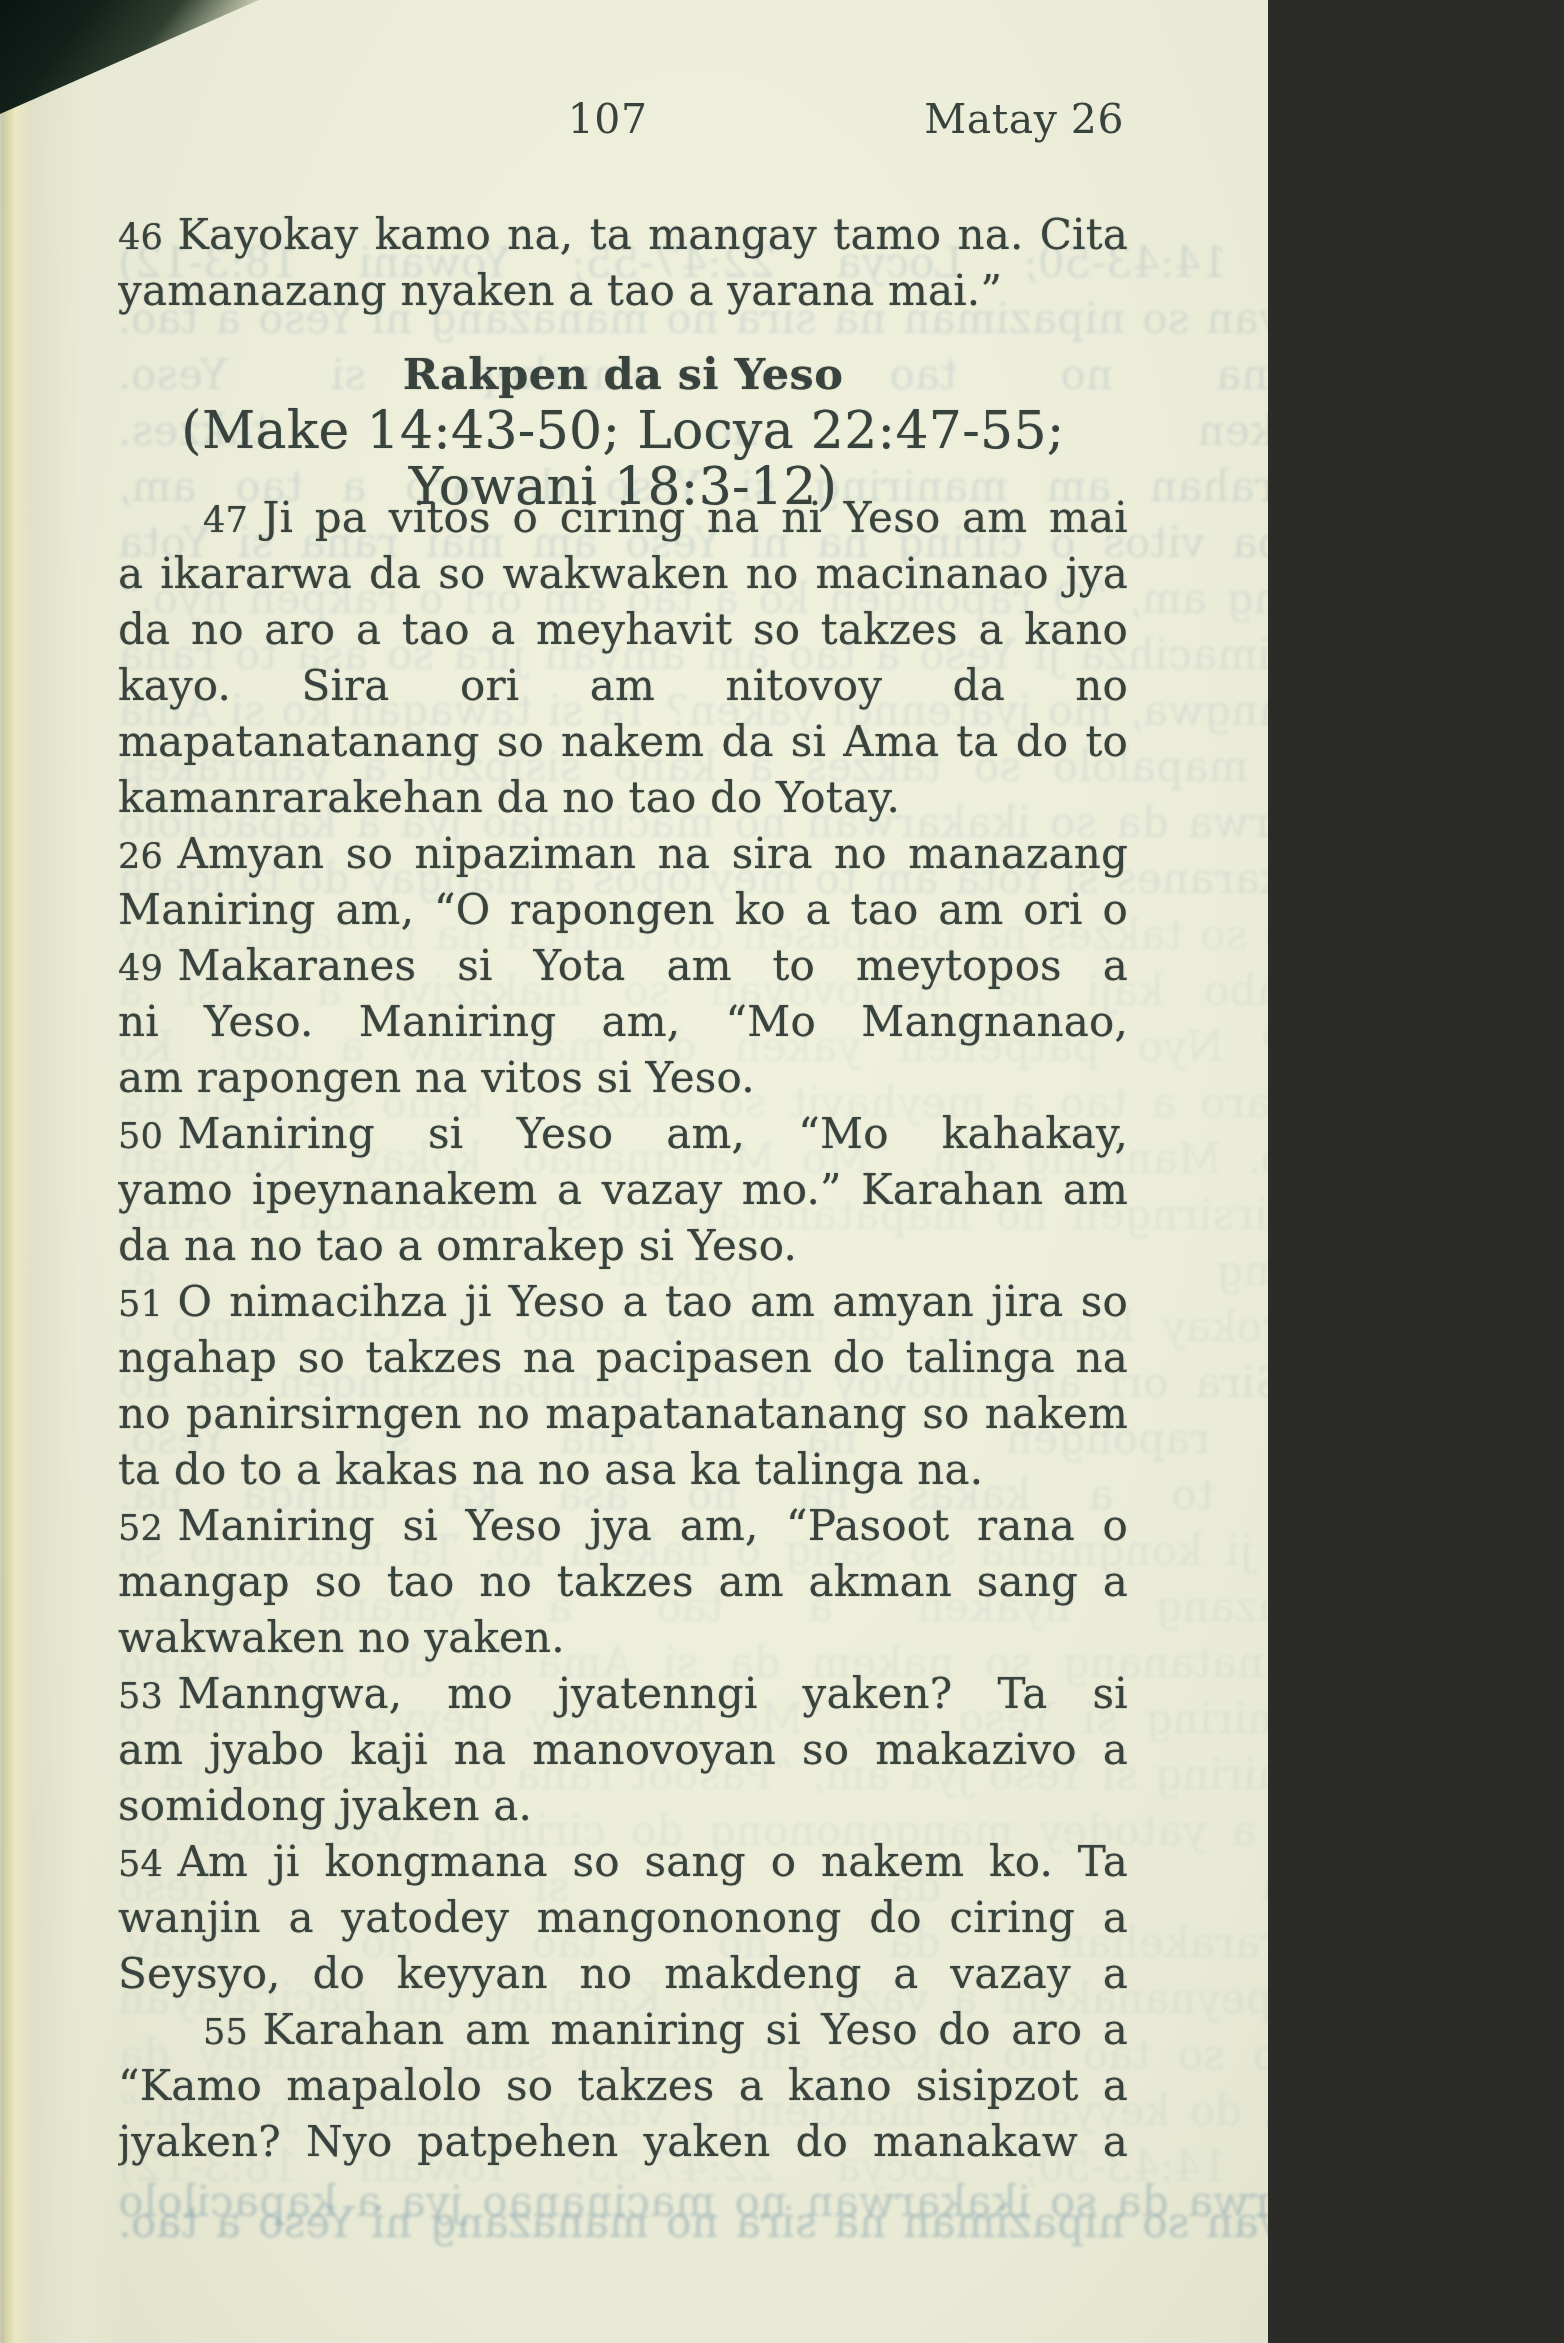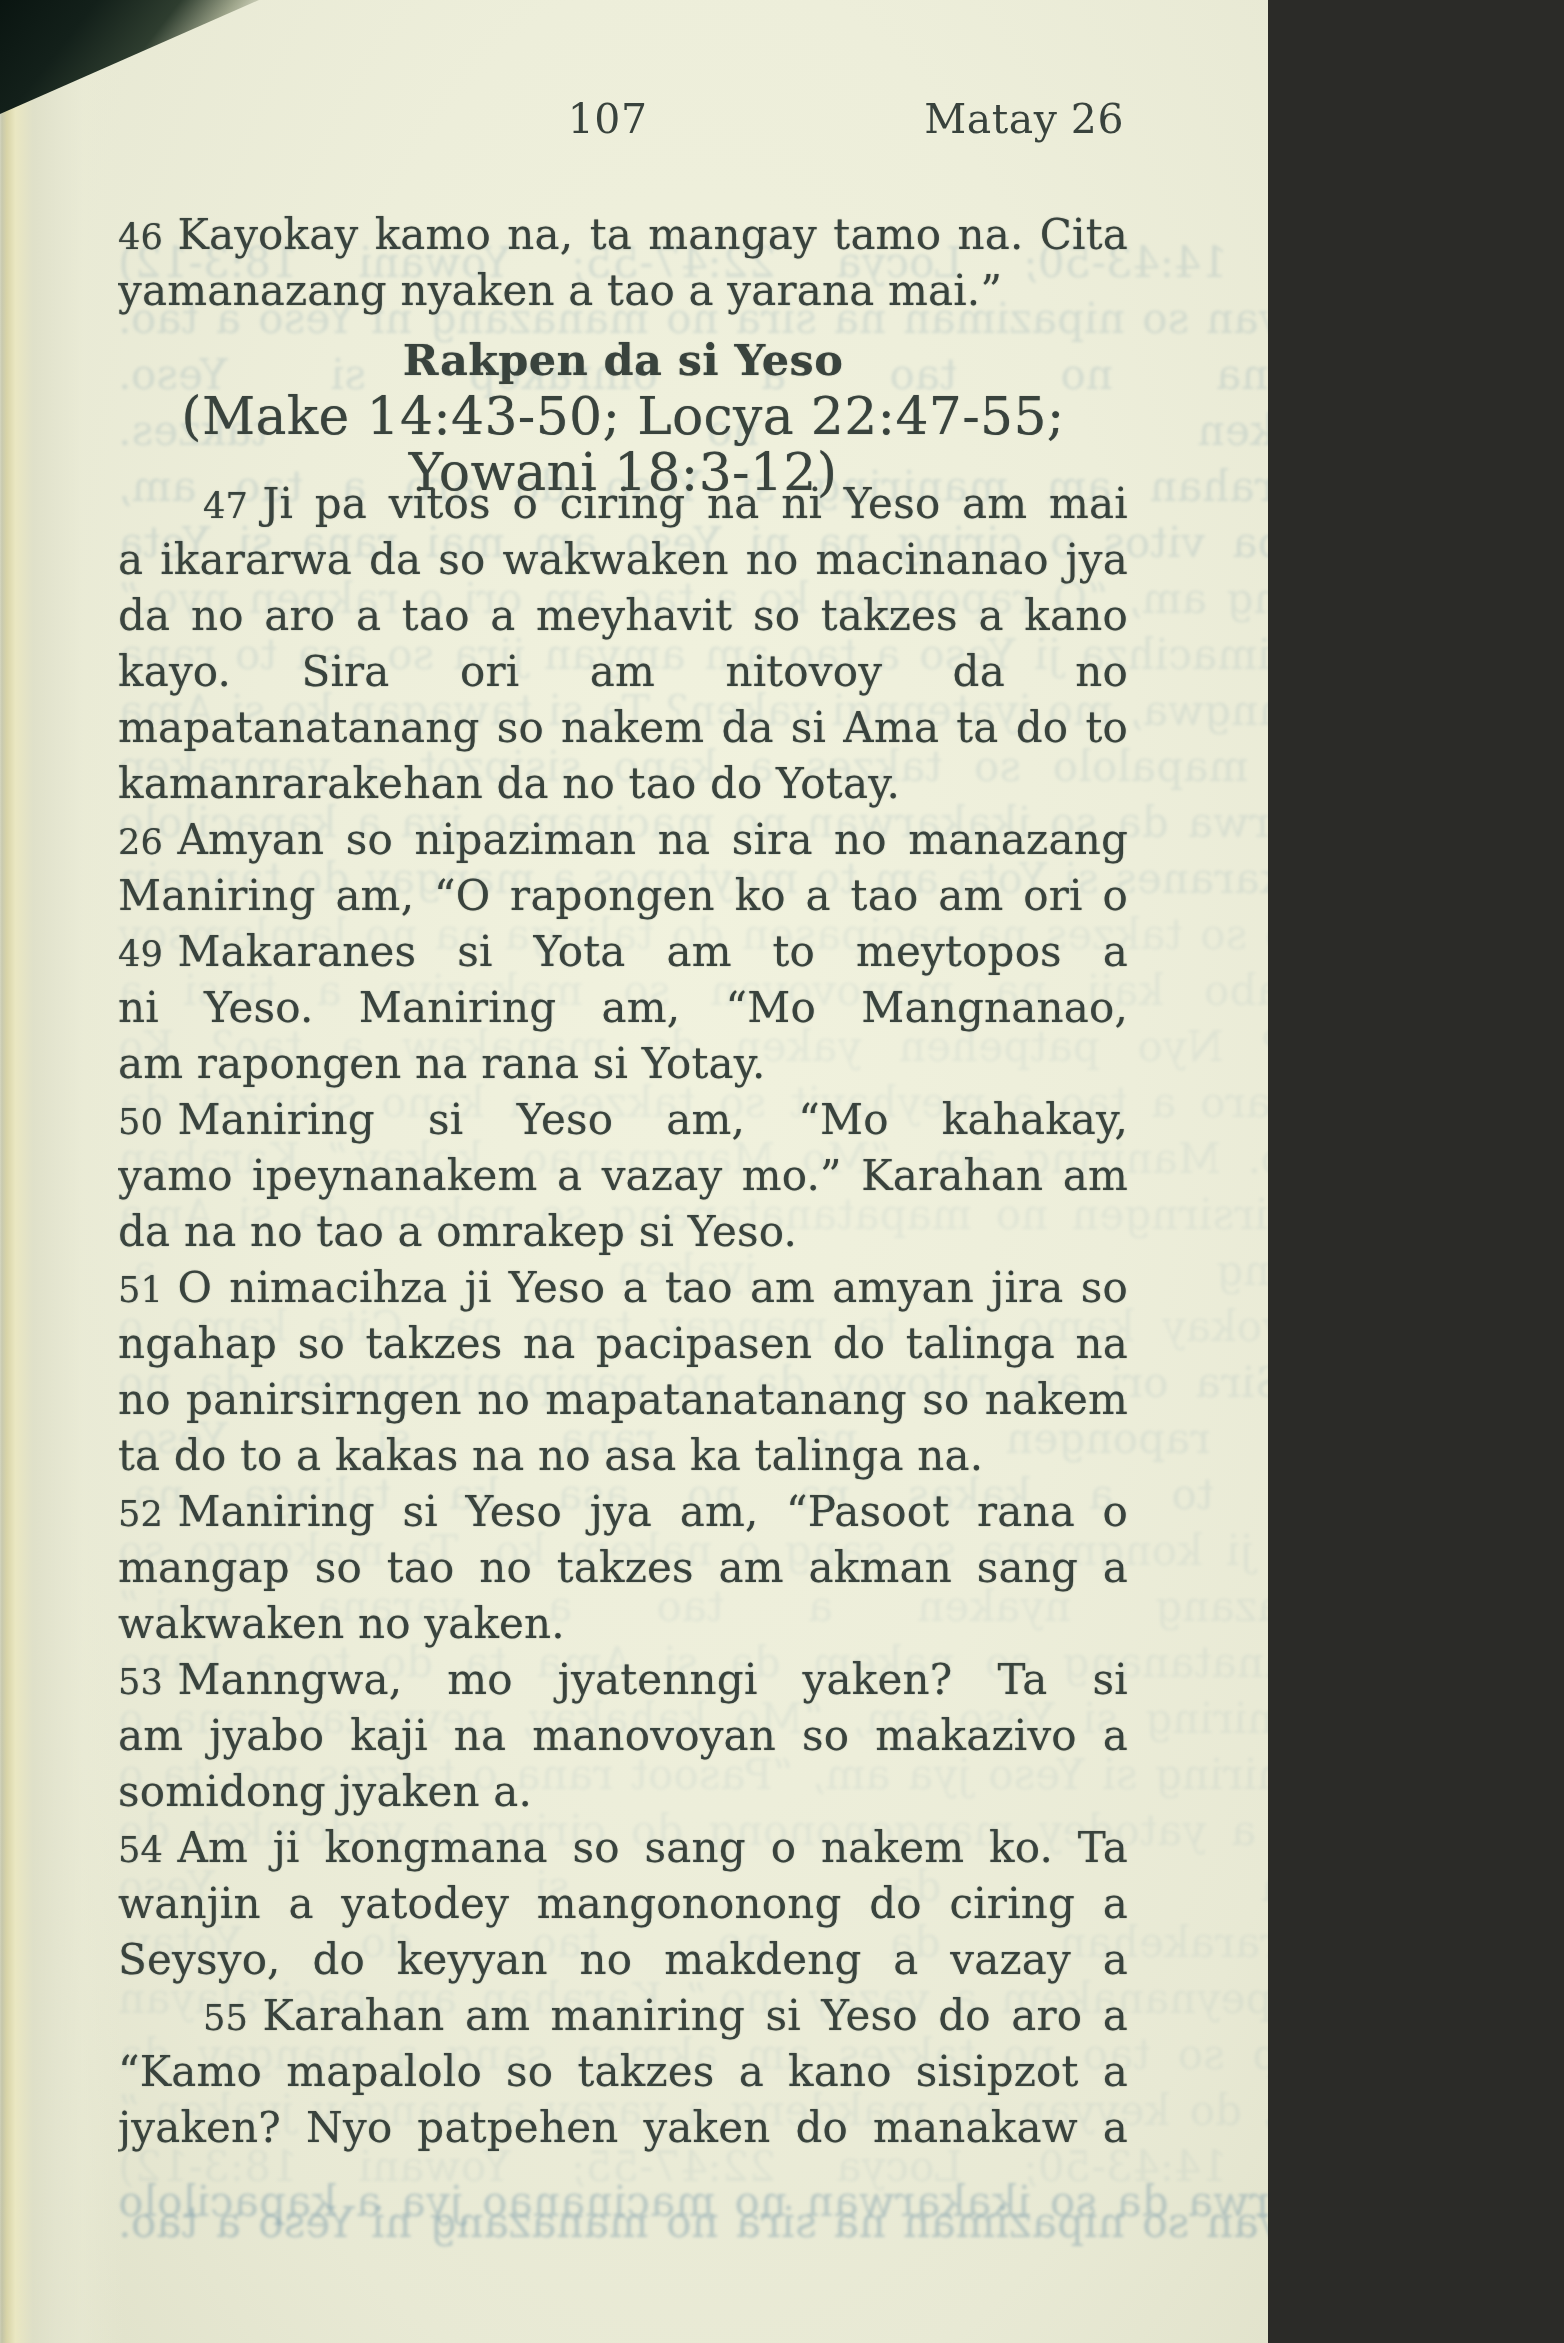--- a/index.html
+++ b/index.html
@@ -47,7 +47,7 @@
   .line.flush{text-align-last:left;}
   .line.indent{padding-left:85px;}
   .vnum{font-size:.84em;margin-right:14.5px;letter-spacing:0;}
-  .section-heading{margin:13px 0 32px;}
+  .section-heading{margin:27px 0 32px;}
   .section-title{
     height:56px;line-height:56px;text-align:center;
     font-weight:bold;font-size:43px;letter-spacing:0.4px;

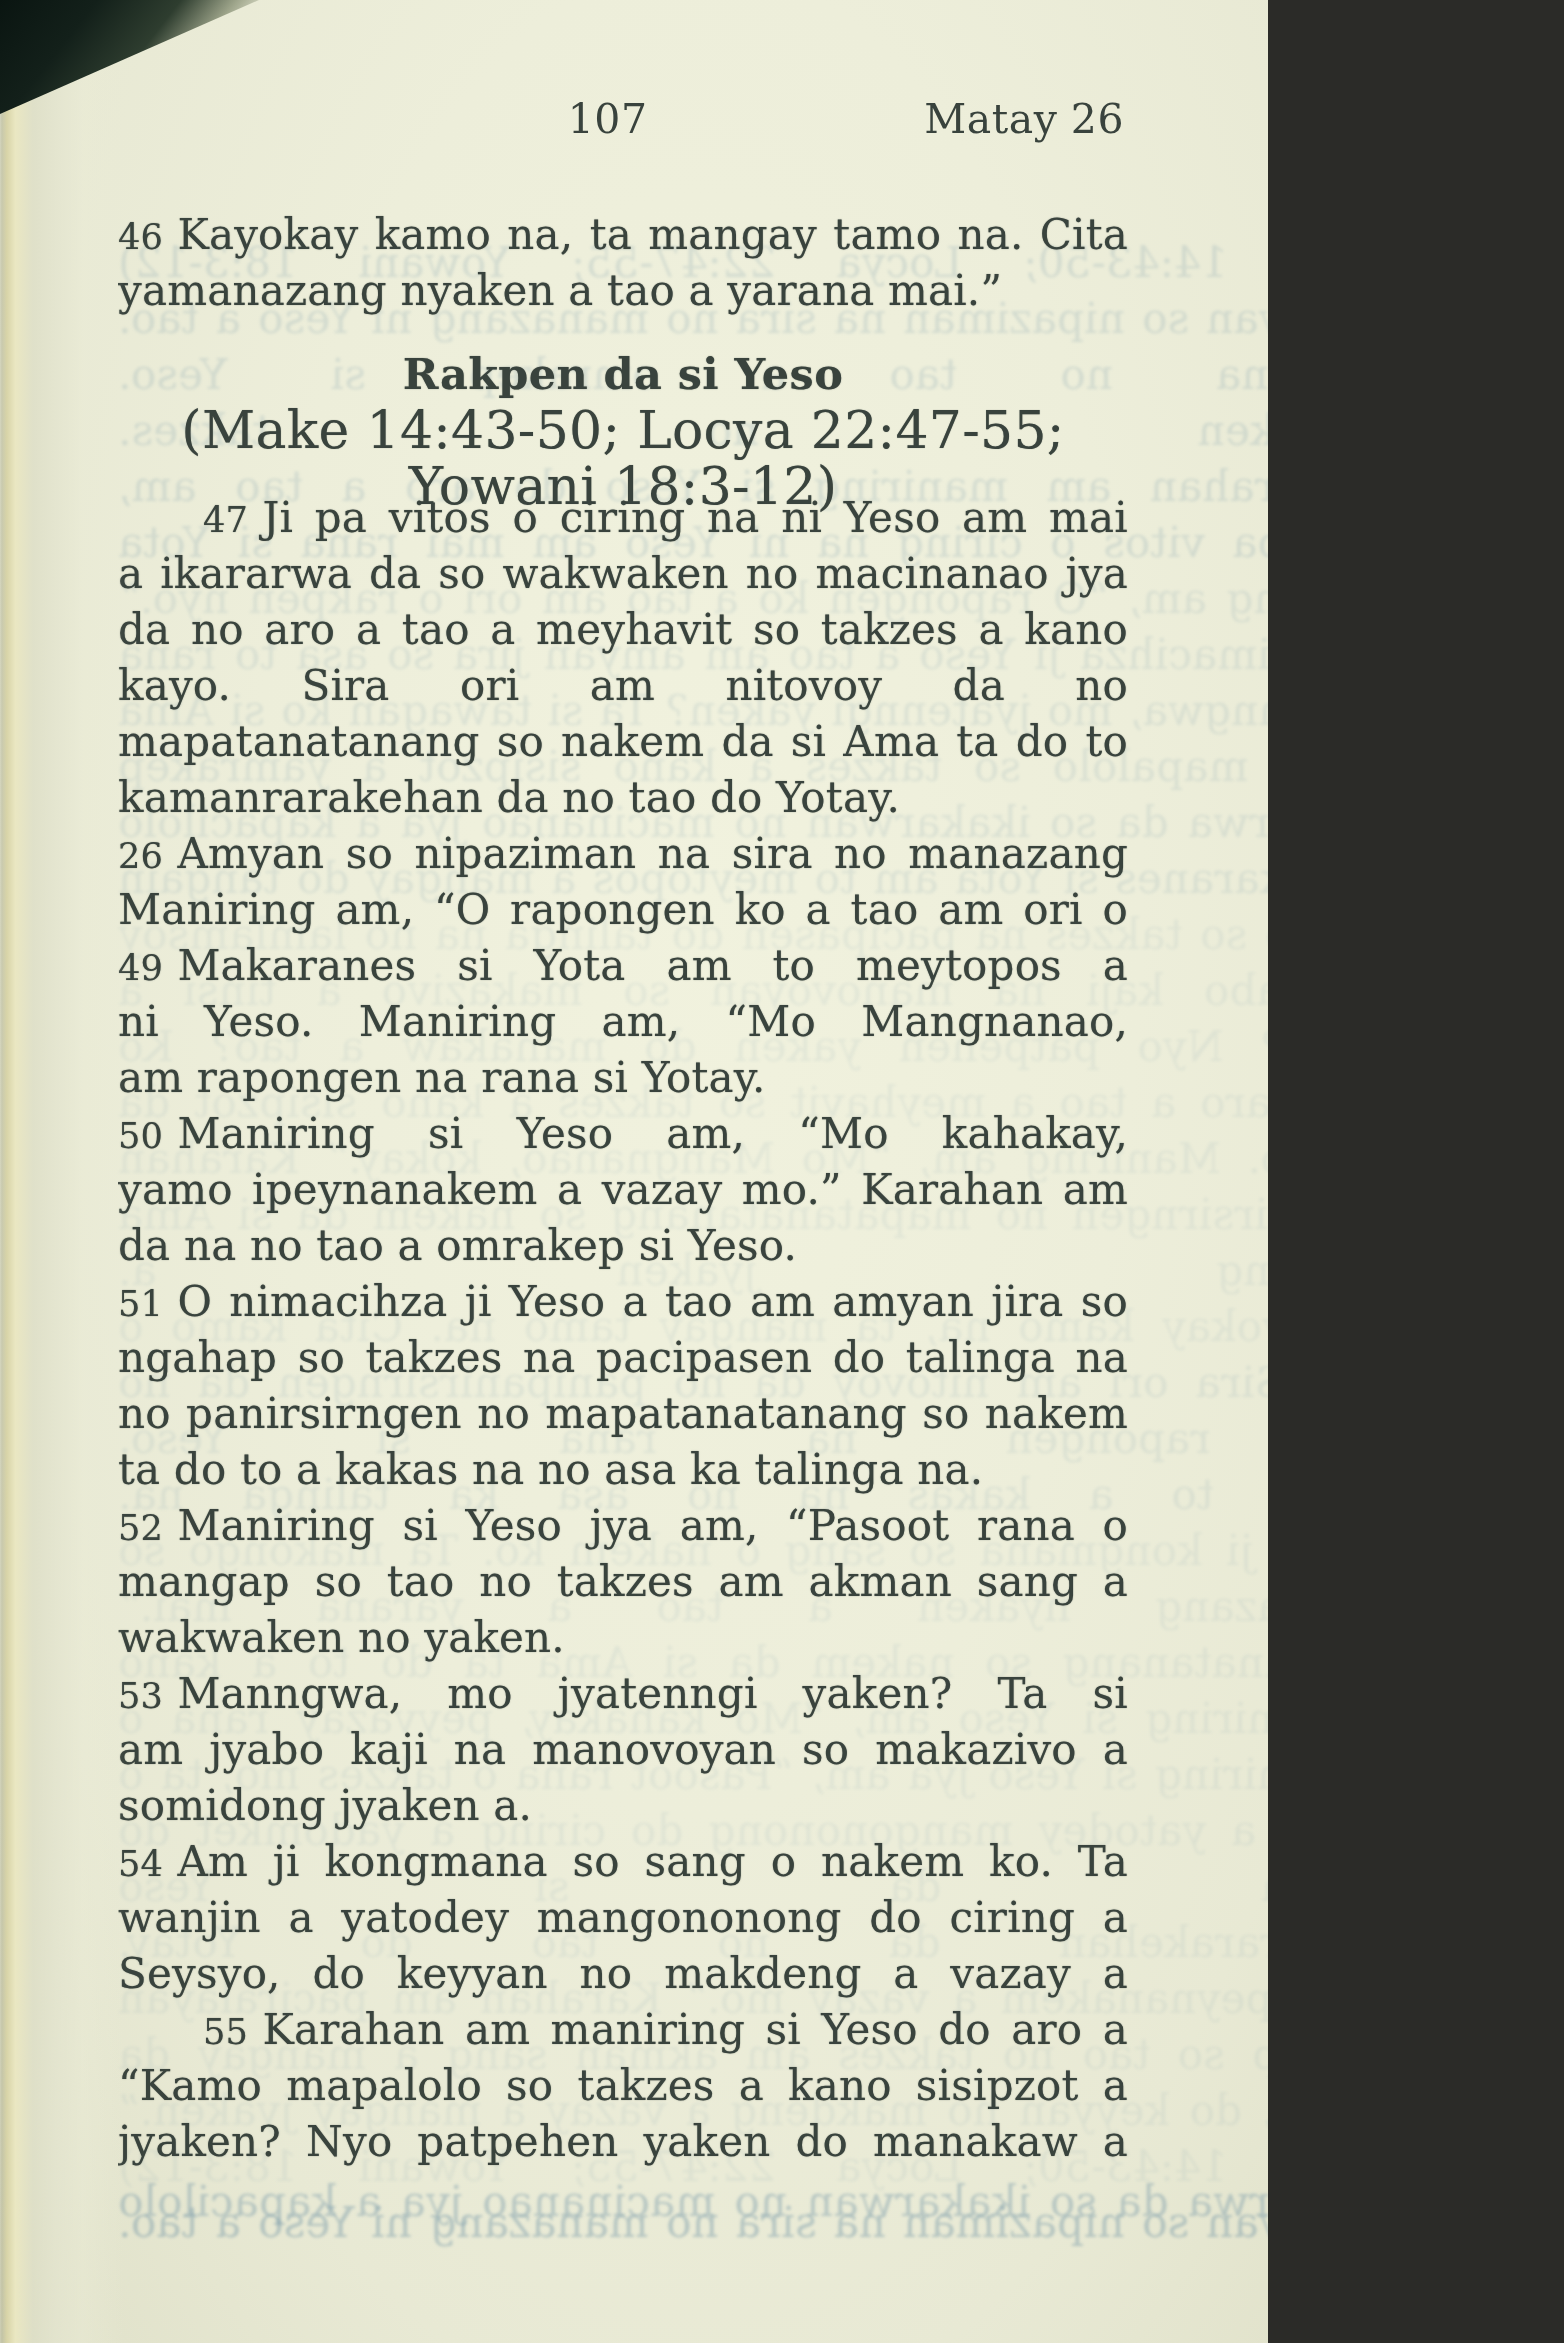--- a/index.html
+++ b/index.html
@@ -141,7 +141,7 @@
         <div class="paragraph">
           <div class="line"><span class="vnum">49</span>Makaranes si Yota am to meytopos a mangay do tangain</div>
           <div class="line">ni Yeso. Maniring am, “Mo Mangnanao, kokay.” Karahan</div>
-          <div class="line flush">am rapongen na rana si Yotay.</div>
+          <div class="line flush">am rapongen na vitos si Yeso.</div>
         </div>
         <div class="paragraph">
           <div class="line"><span class="vnum">50</span>Maniring si Yeso am, “Mo kahakay, peyvazay rana o</div>

